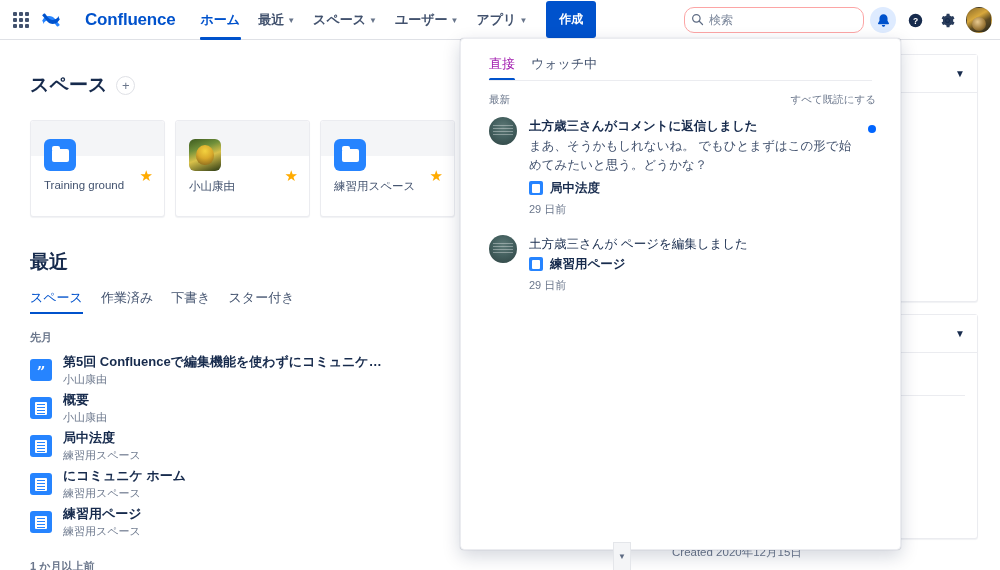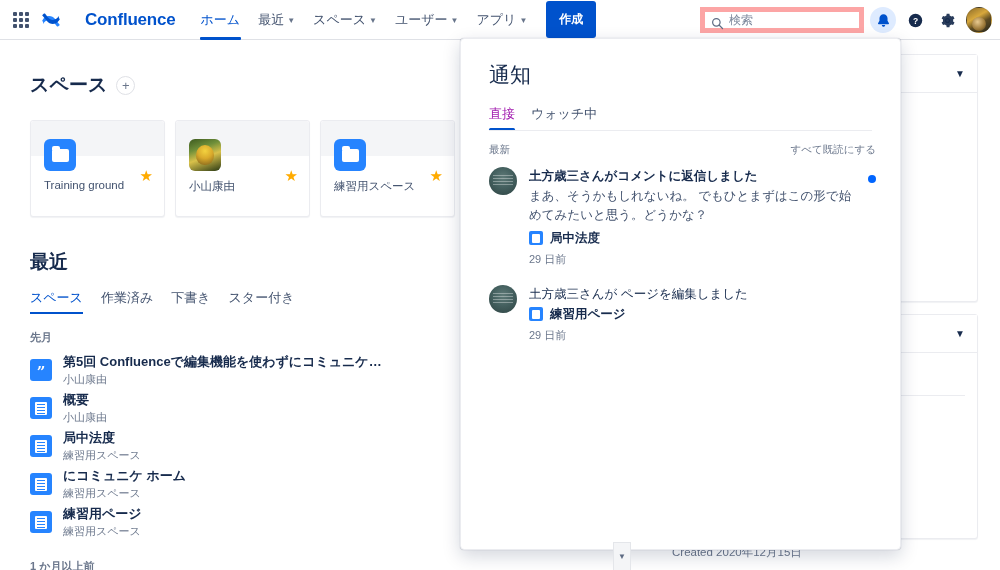--- a/index.html
+++ b/index.html
@@ -38,7 +38,7 @@
   .navitem {
     position: relative; display: flex; align-items: center; gap: 3px;
     padding: 0 9px; height: 40px; font-size: 13px; color: #42526e;
-    cursor: pointer; white-space: nowrap;
+    cursor: pointer; white-space: nowrap; font-weight: bold;
   }
   .navitem.active { color: #0052cc; }
   .navitem.active::after {

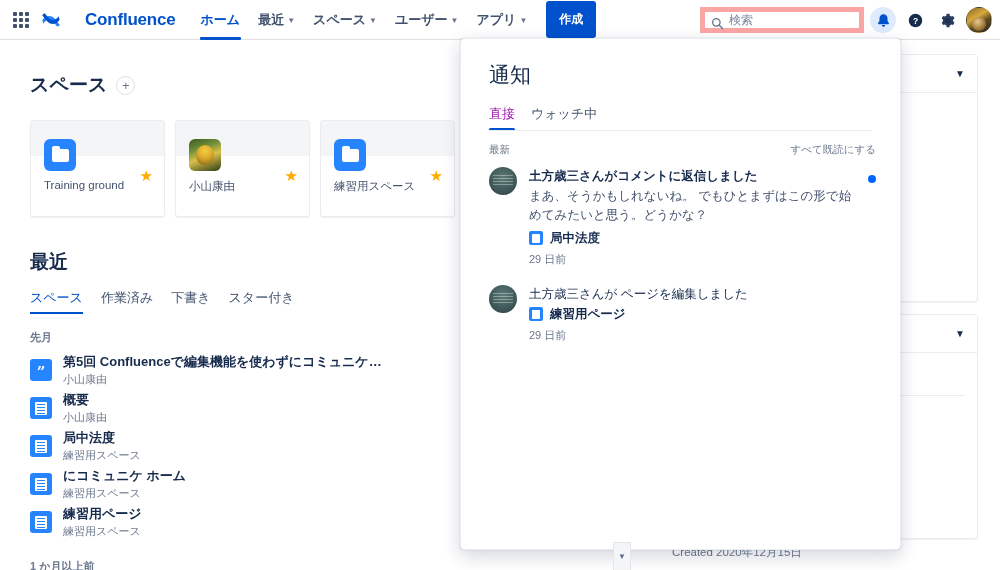--- a/index.html
+++ b/index.html
@@ -58,8 +58,8 @@
     display: flex; align-items: center; gap: 6px;
   }
   .search-box {
-    position: relative; width: 164px; height: 26px;
-    border: 5px solid #fca5a5; border-radius: 0; background: #fff;
+    position: relative; width: 180px; height: 26px;
+    border: 1px solid #fca5a5; border-radius: 10px; background: #fff;
     display: flex; align-items: center; padding-left: 24px;
   }
   .search-box .mag {

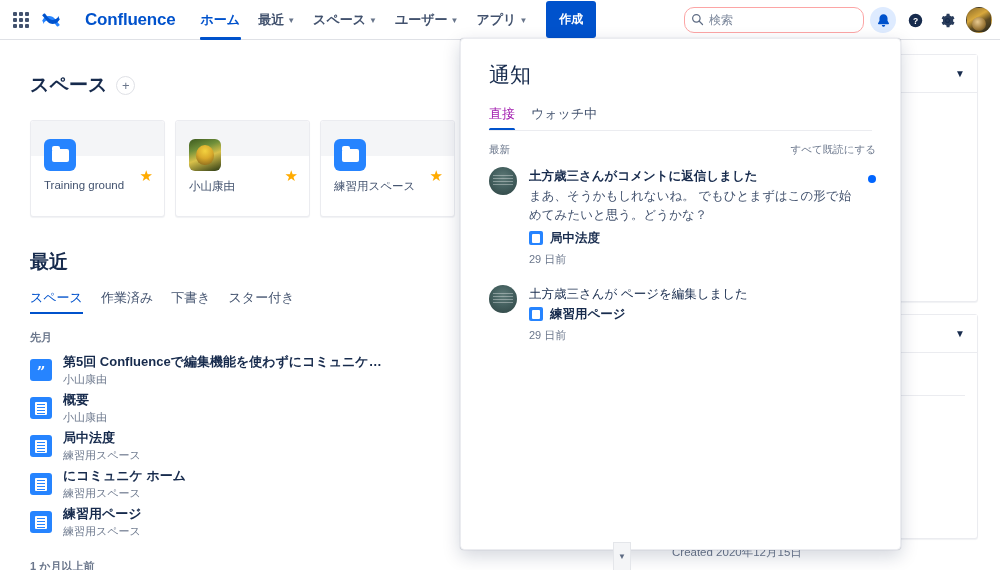--- a/index.html
+++ b/index.html
@@ -506,7 +506,6 @@
   </div>
 
   <div class="notif-panel">
-    <div class="notif-title">通知</div>
 
     <div class="notif-tabs">
       <div class="notif-tab active">

